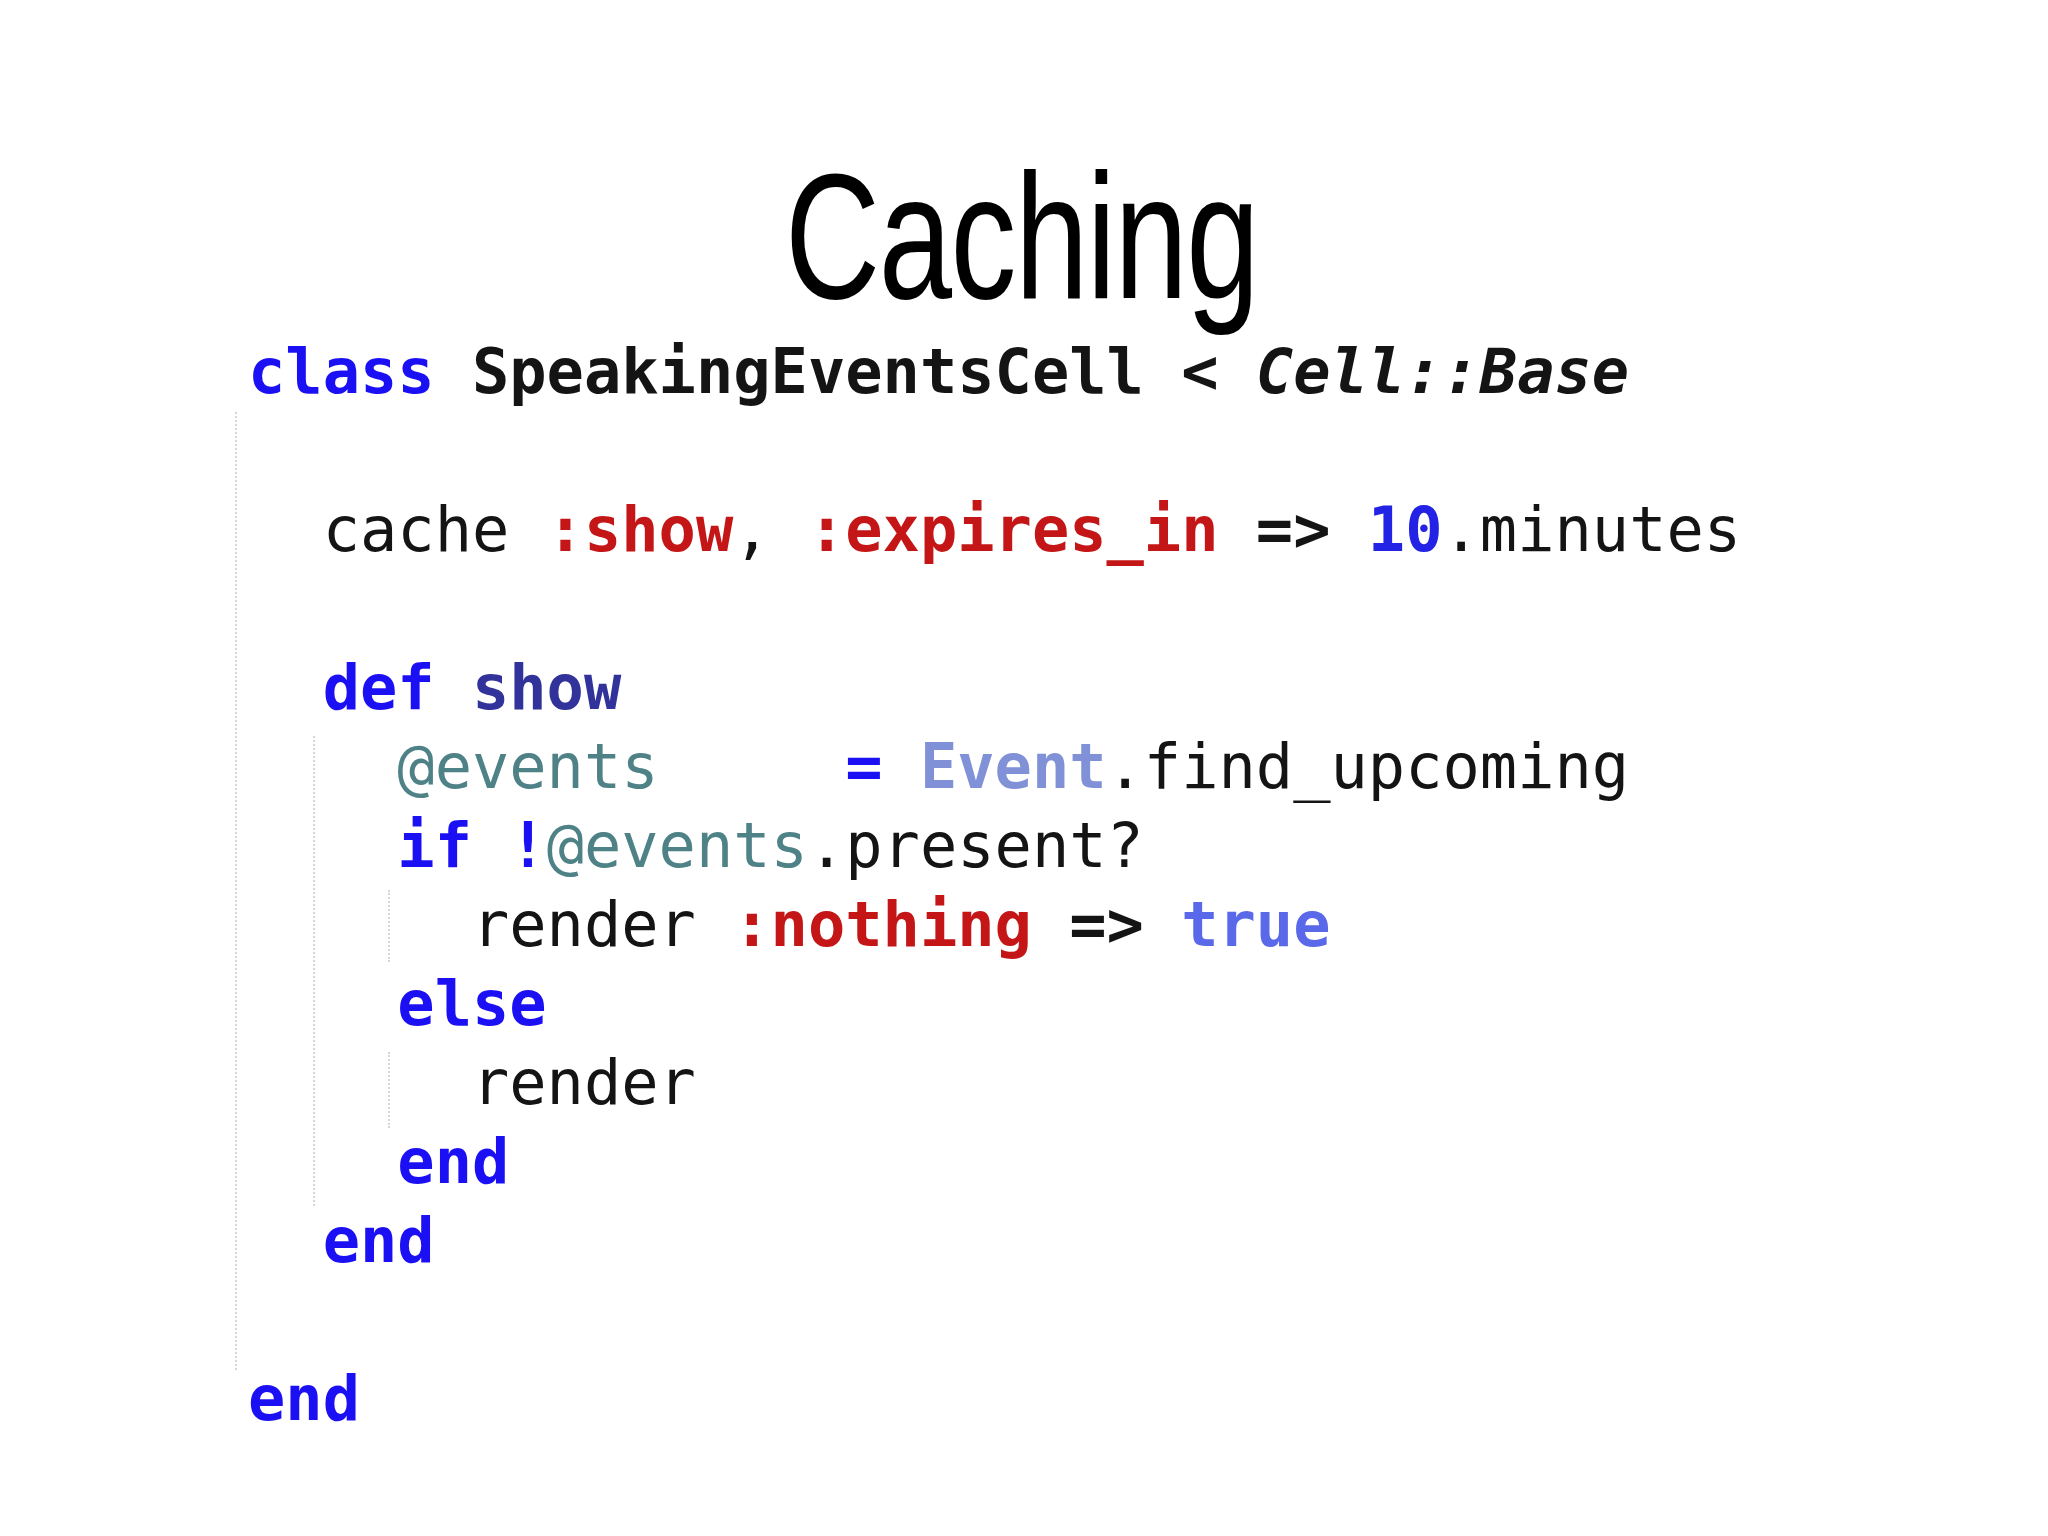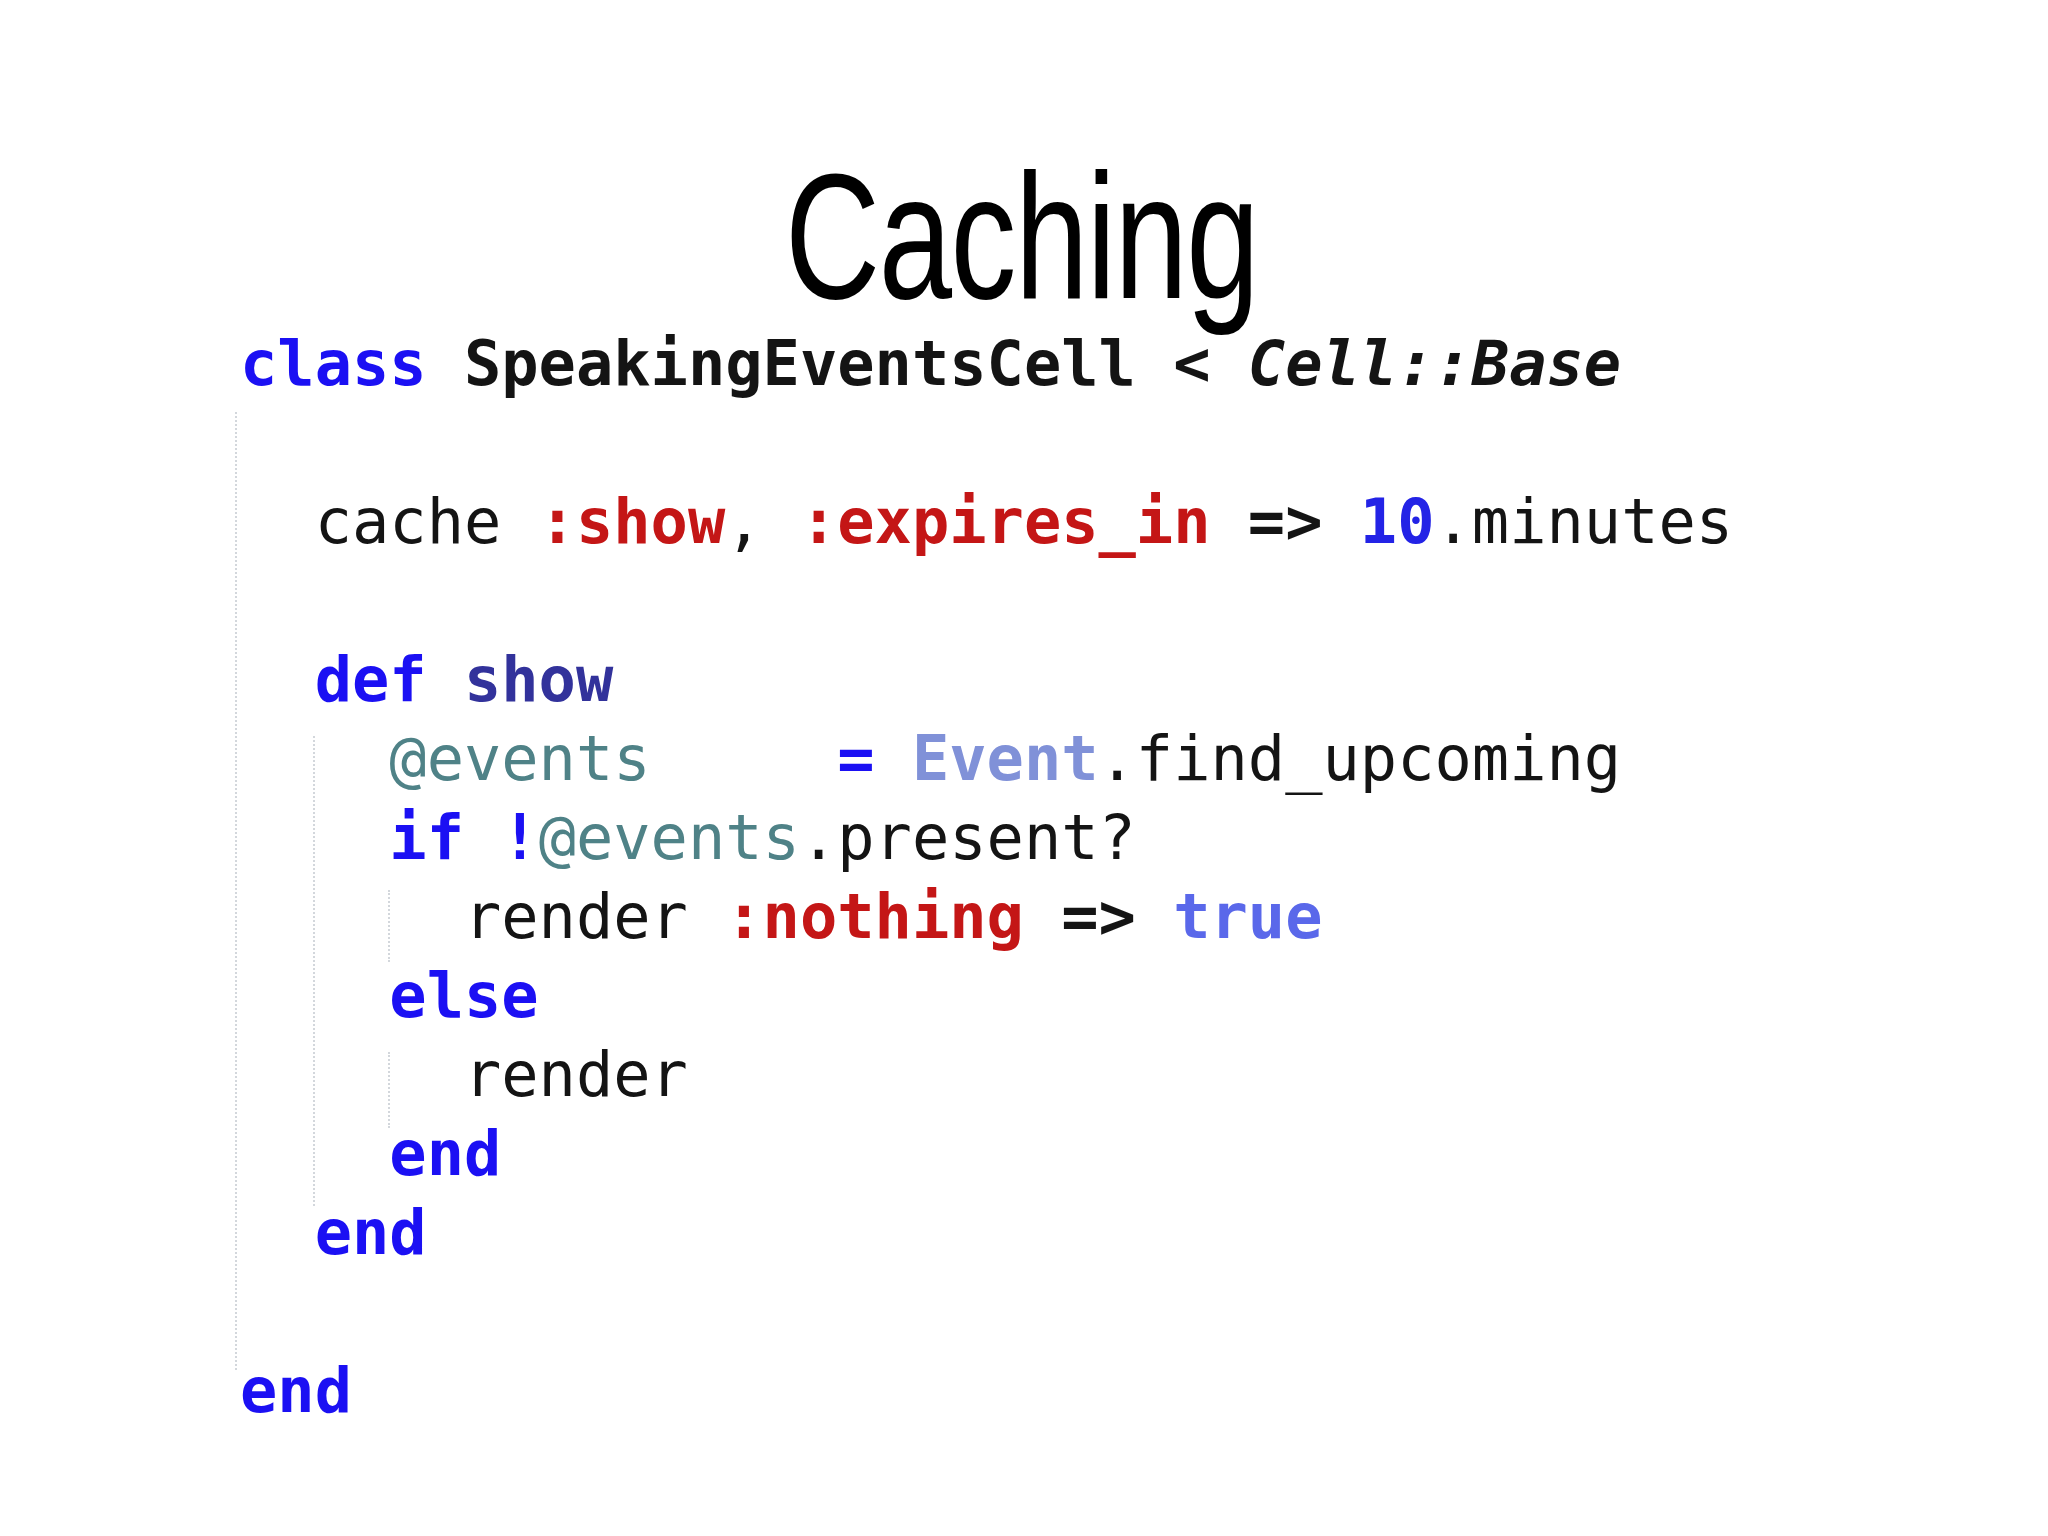--- a/index.html
+++ b/index.html
@@ -37,7 +37,7 @@
     position: absolute;
     left: 240px;
     top: 324px;
-    margin: 0;
+    margin: 8px;
     font-family: "DejaVu Sans Mono", "Liberation Mono", monospace;
     font-size: 62px;
     line-height: 79px;

